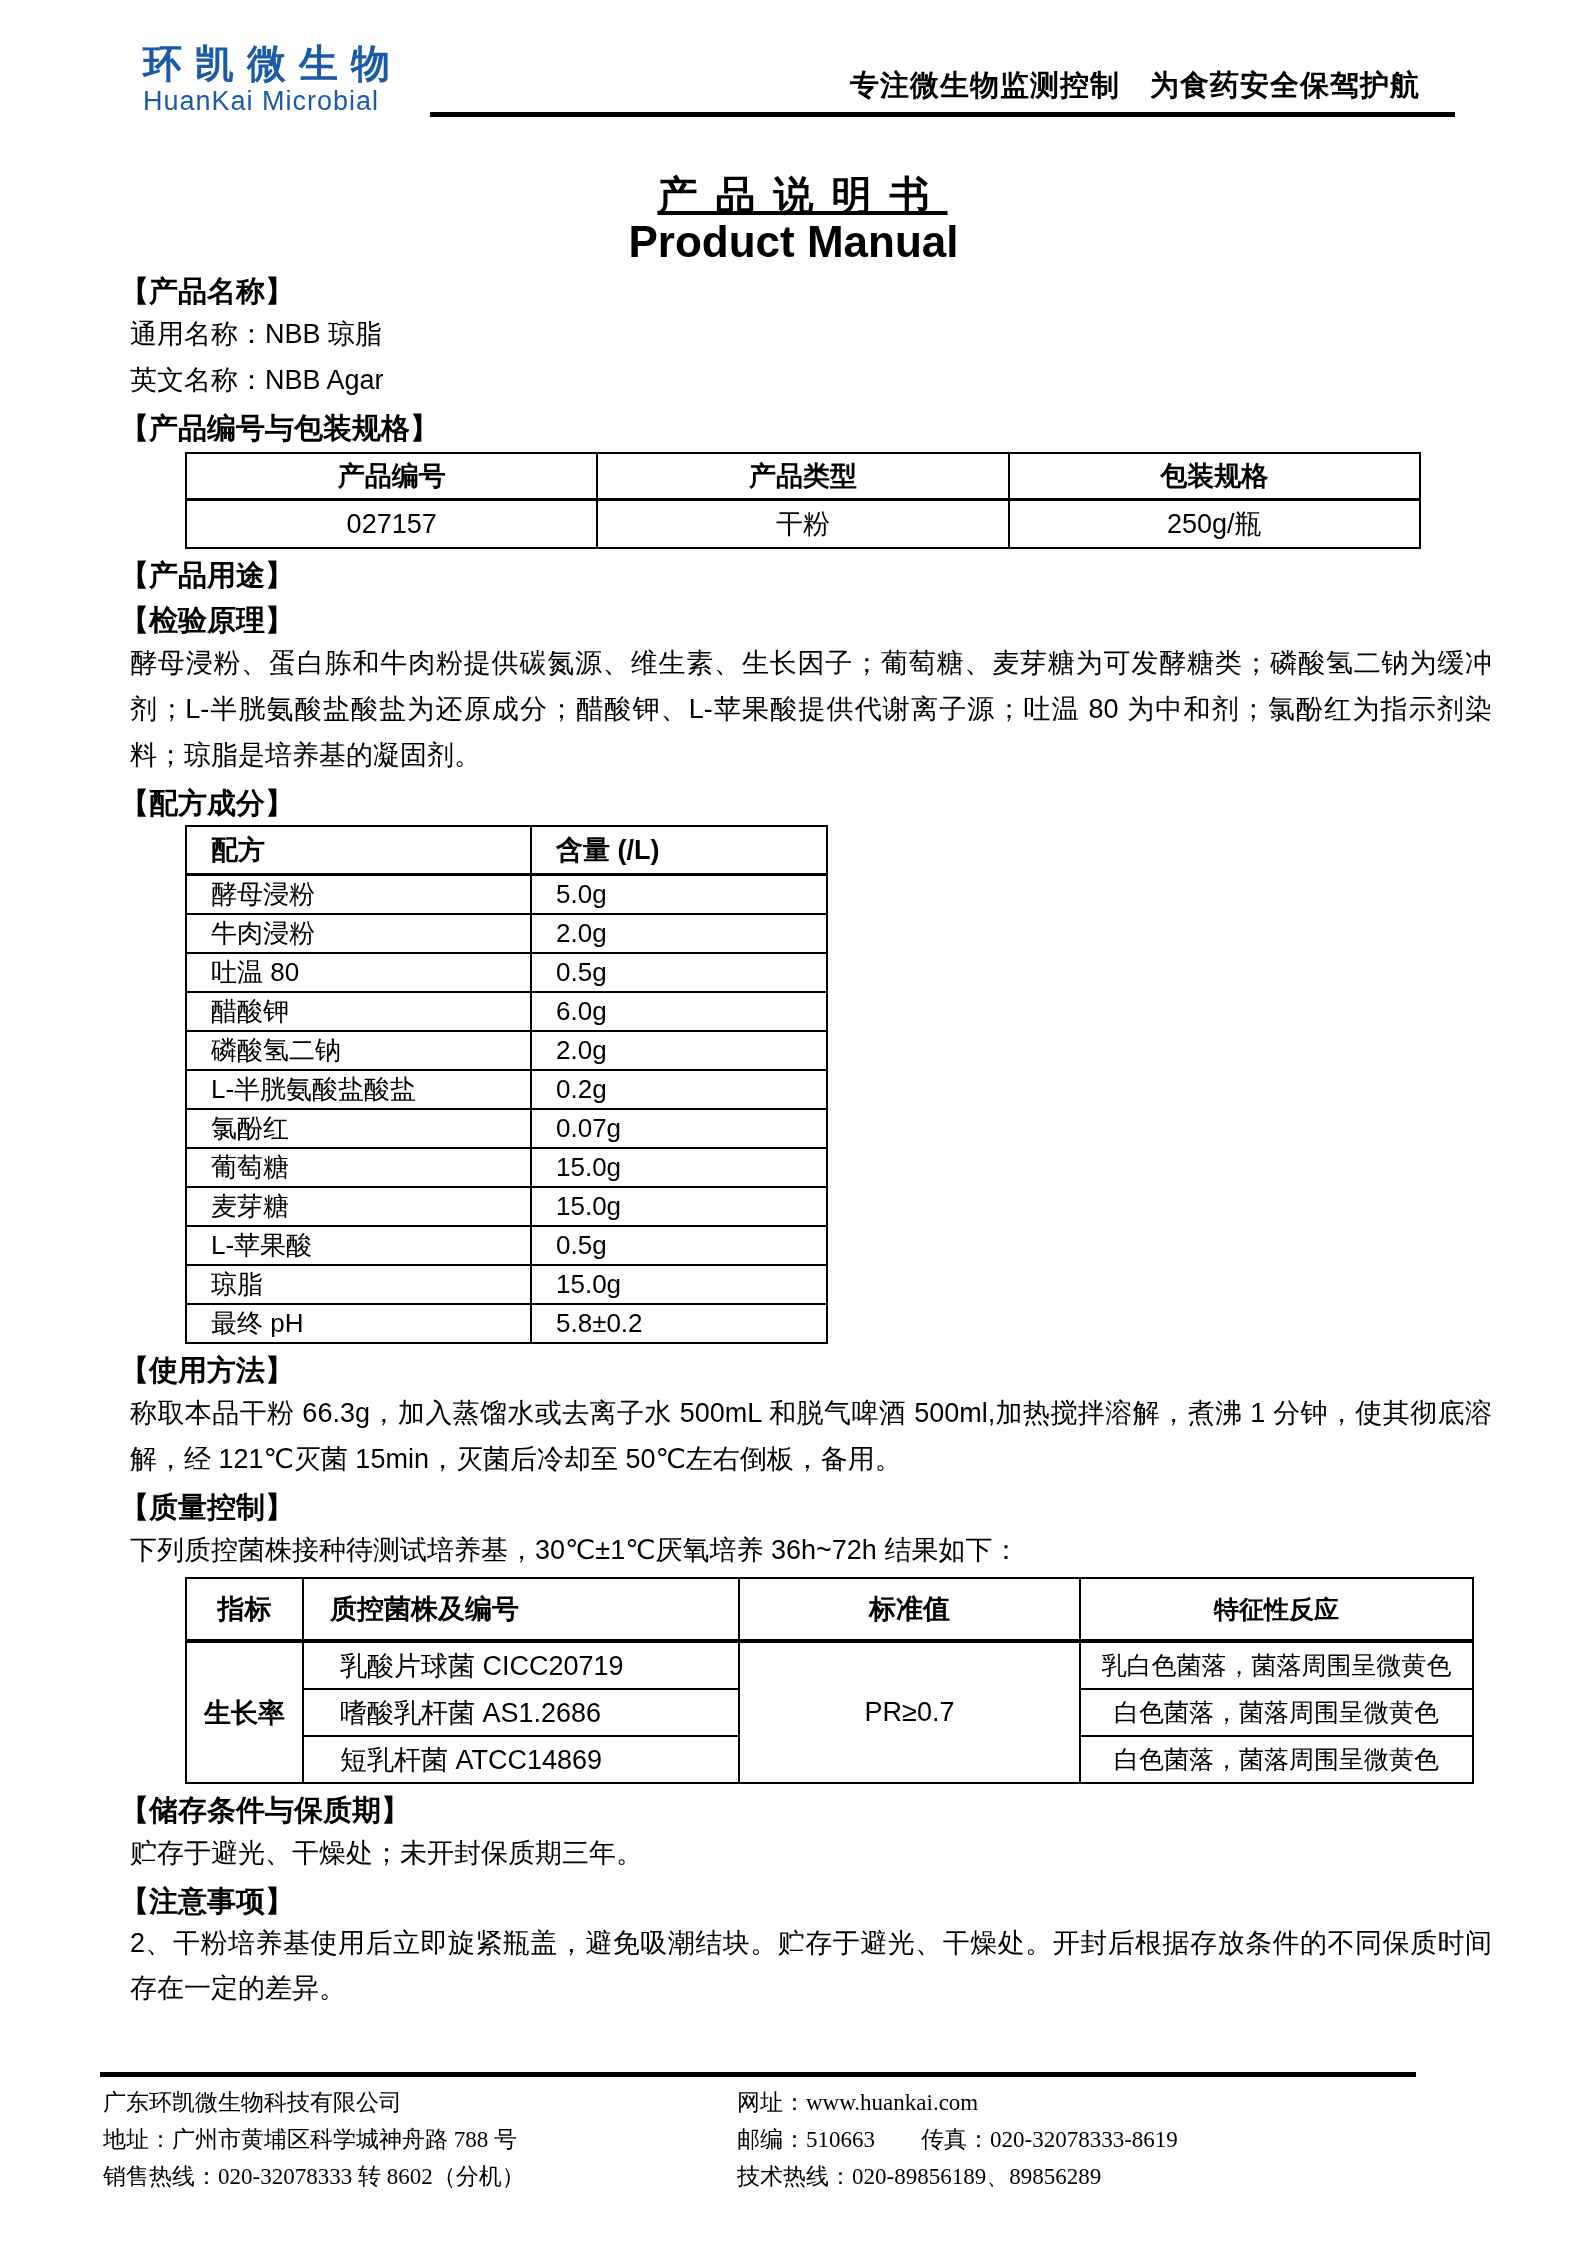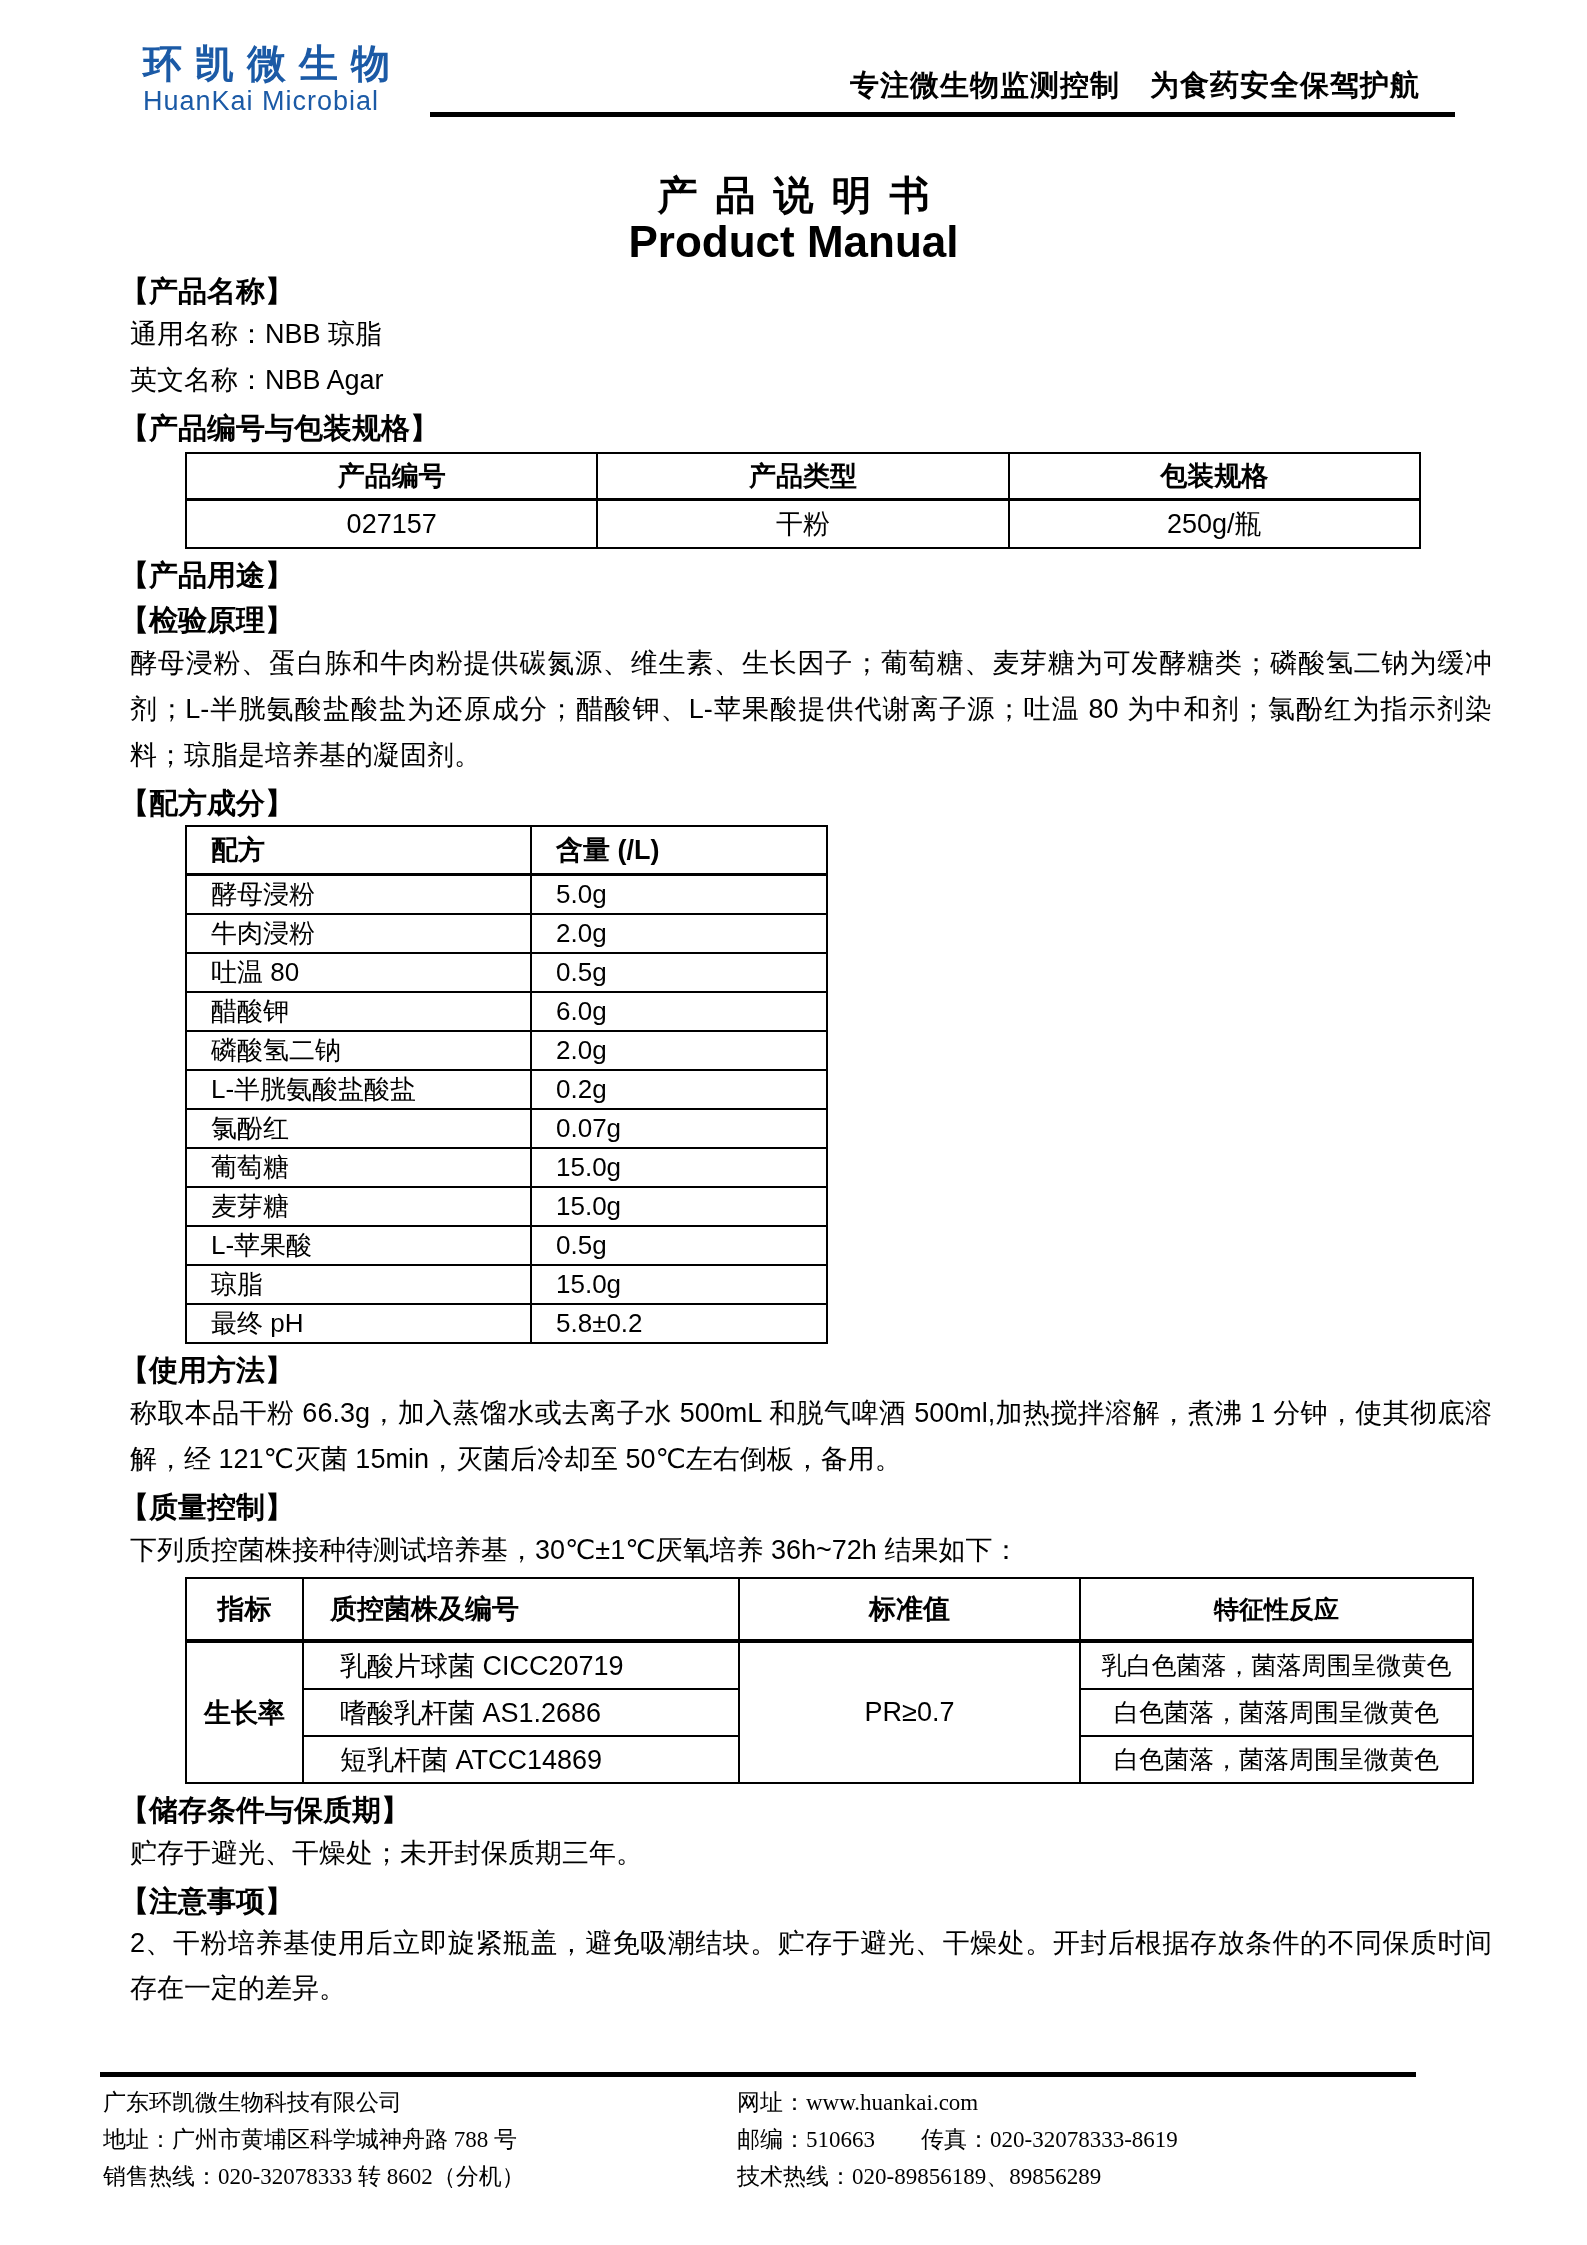--- a/index.html
+++ b/index.html
@@ -19,7 +19,7 @@
   .tagline{position:absolute;right:167px;top:66px;font-size:29px;font-weight:bold;letter-spacing:1px;white-space:nowrap;}
   .hdr-rule{position:absolute;left:430px;top:112px;width:1025px;height:5px;background:#000;}
   
-  .title-cn{text-align:center;font-size:40px;font-weight:bold;letter-spacing:18px;padding-left:18px;line-height:46px;margin:0;}
+  .title-cn{text-align:center;font-size:40px;font-weight:bold;letter-spacing:18px;padding-left:18px;line-height:46px;margin:0;text-decoration:underline;}
   .title-en{text-align:center;font-size:44px;font-weight:bold;line-height:48px;margin:0;}
   
   .h{font-size:29px;font-weight:bold;line-height:40px;margin:5px 90px 0 120px;}

